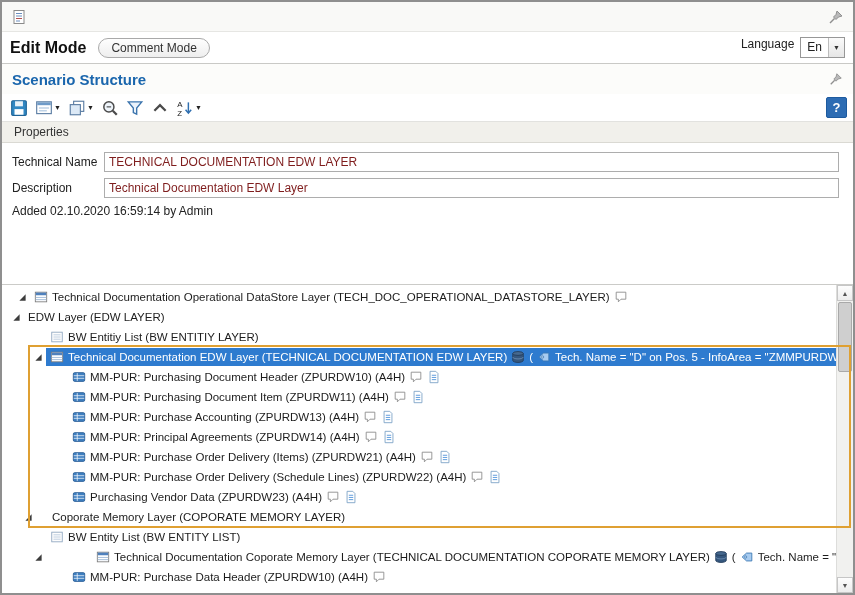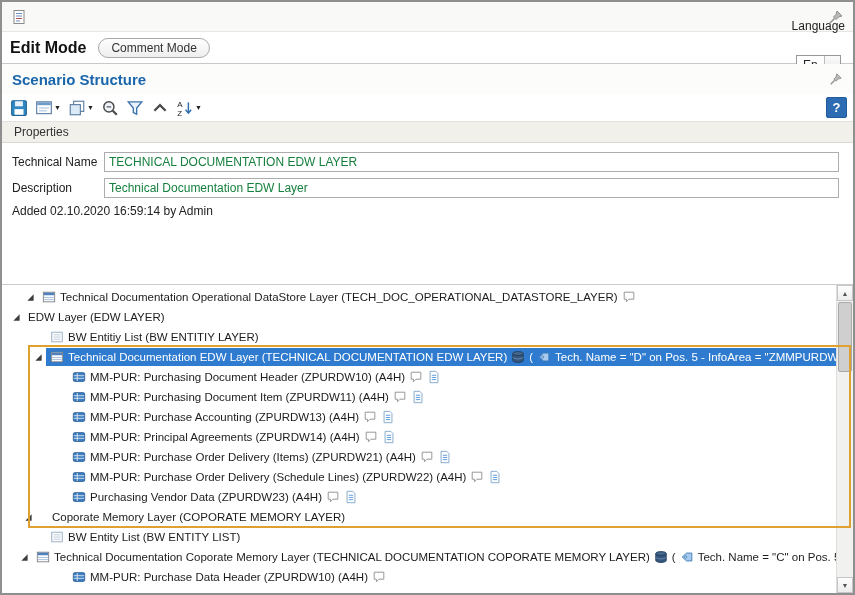--- a/index.html
+++ b/index.html
@@ -21,7 +21,7 @@
   .edit-mode{font-size:16px;font-weight:bold;color:#111;}
   .btn{border:1px solid #a9a9a9;background:linear-gradient(#fefefe,#eeeeee);
     font-size:12px;color:#333;padding:2px 12px;border-radius:10px;font-family:inherit;}
-  .lang-group{margin-left:auto;display:flex;align-items:center;gap:22px;font-size:12px;color:#222;flex-direction:column;}
+  .lang-group{margin-left:auto;display:flex;align-items:flex-start;gap:6px;font-size:12px;color:#222;}
   .lang-select{border:1px solid #979797;background:#fff;height:19px;display:flex;
     align-items:stretch;min-width:40px;}
   .lang-text{padding:2px 6px 0 6px;font-size:12px;}

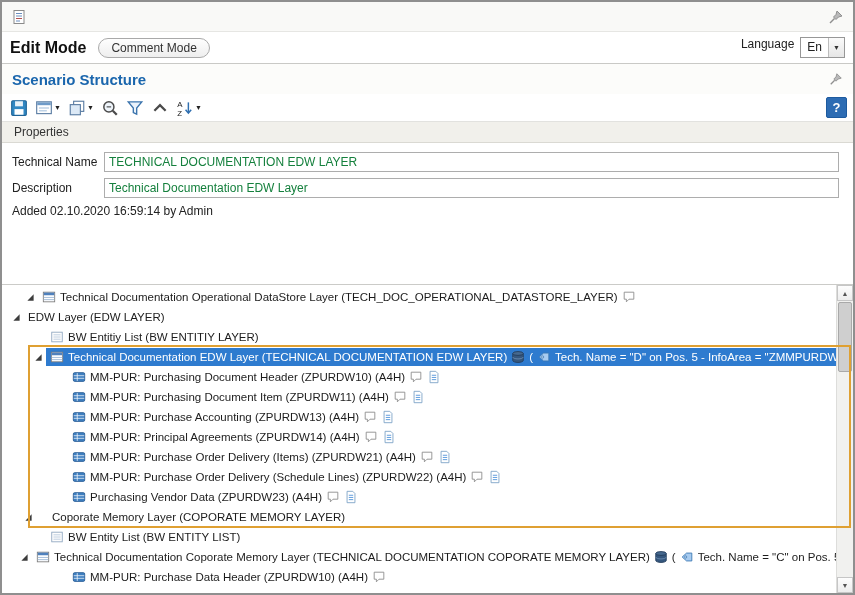--- a/index.html
+++ b/index.html
@@ -52,7 +52,7 @@
   .form-row{display:flex;align-items:center;margin-bottom:6px;}
   .form-label{width:92px;flex:0 0 92px;font-size:12px;color:#222;}
   .form-input{flex:1;height:18px;border:1px solid #adadad;font-size:12px;padding:0 4px;
-    font-family:inherit;color:#15803d;background:#fff;}
+    font-family:inherit;color:#7f1d1d;background:#fff;}
   .added{font-size:12px;color:#222;margin-top:3px;}
 
   

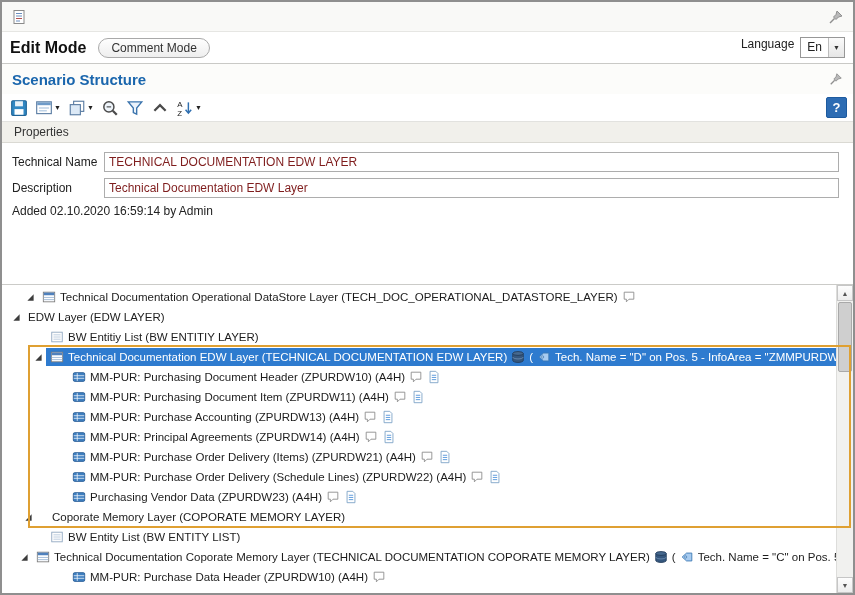--- a/index.html
+++ b/index.html
@@ -262,7 +262,7 @@
 
   <div class="tree-area">
     <div class="tree-content">
-        <div class="tree-row" style="padding-left: 20px;">
+        <div class="tree-row" style="padding-left: 12px;">
           <span class="exp-slot">
             <svg class="exp-tri" viewBox="0 0 14 14">
               <polygon points="3,11 11,11 11,3" fill="#3c3c3c"></polygon>

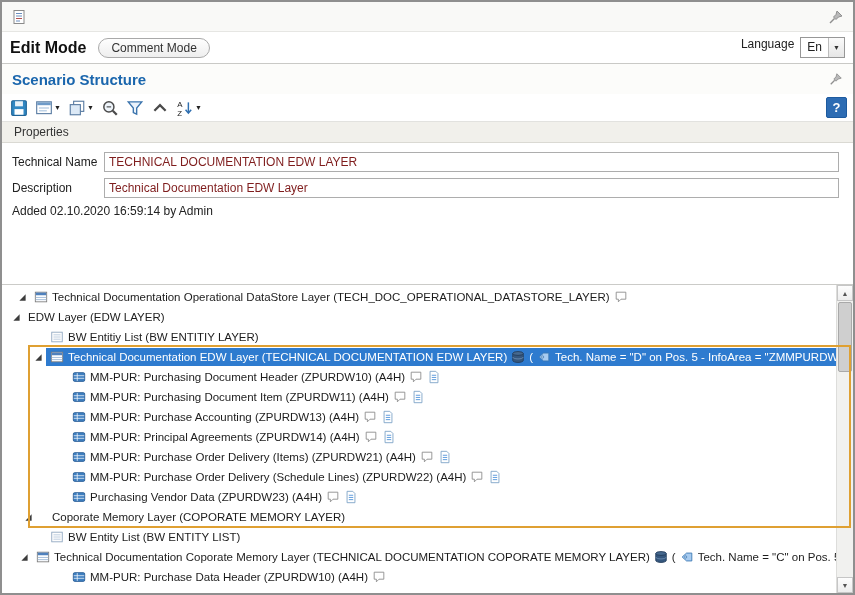--- a/index.html
+++ b/index.html
@@ -442,7 +442,7 @@
             <span class="lab">BW Entity List (BW ENTITY LIST)</span>
           </span>
         </div>
-        <div class="tree-row" style="padding-left: 14px;">
+        <div class="tree-row" style="padding-left: 28px; gap: 46px;">
           <span class="exp-slot">
             <svg class="exp-tri" viewBox="0 0 14 14">
               <polygon points="3,11 11,11 11,3" fill="#3c3c3c"></polygon>

